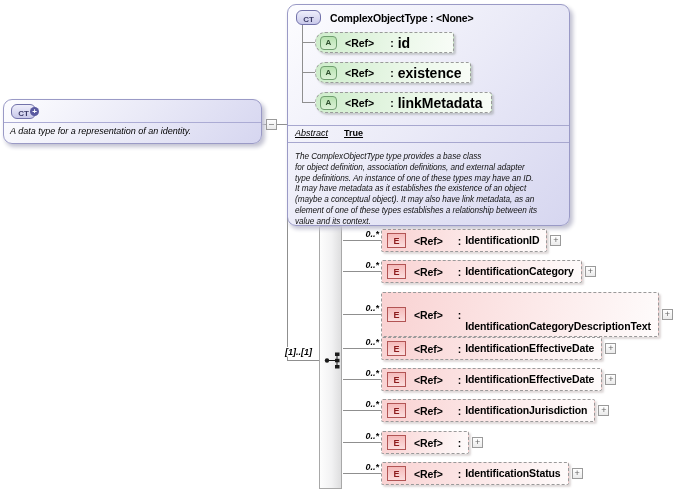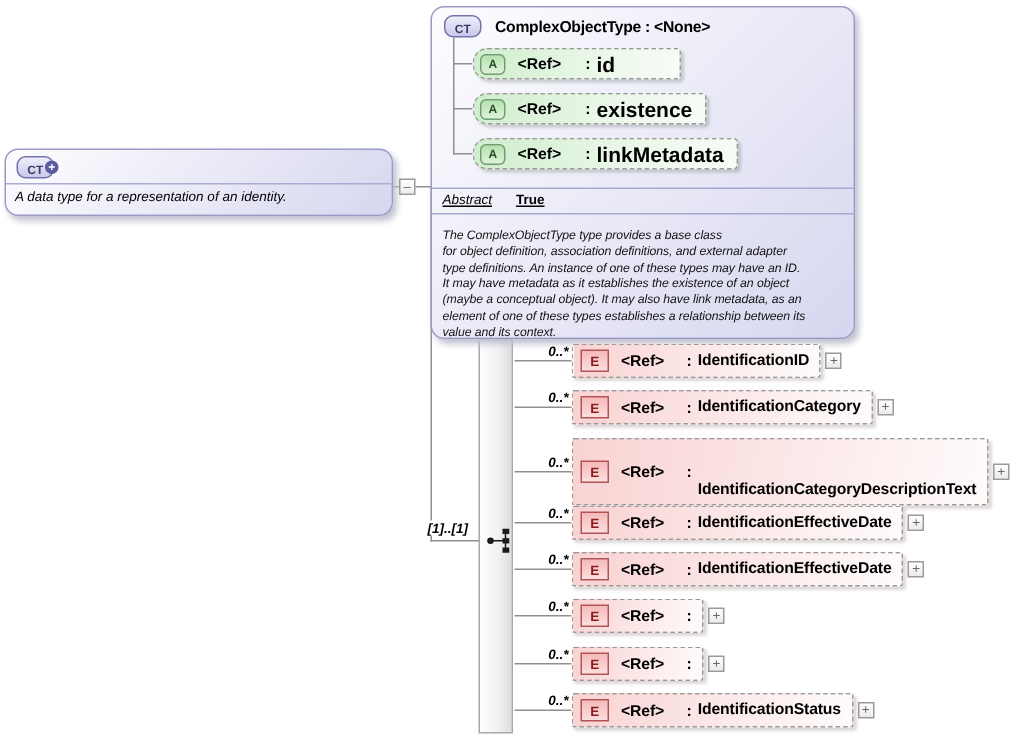--- a/index.html
+++ b/index.html
@@ -246,6 +246,7 @@
       <span class="e-icon">E</span>
       <span class="e-ref">&lt;Ref&gt;</span>
       <span class="e-colon">:</span>
+      <span class="e-name">IdentificationJurisdiction</span>
     </div>
     <div class="sq-btn plus">+</div>
   </div>

